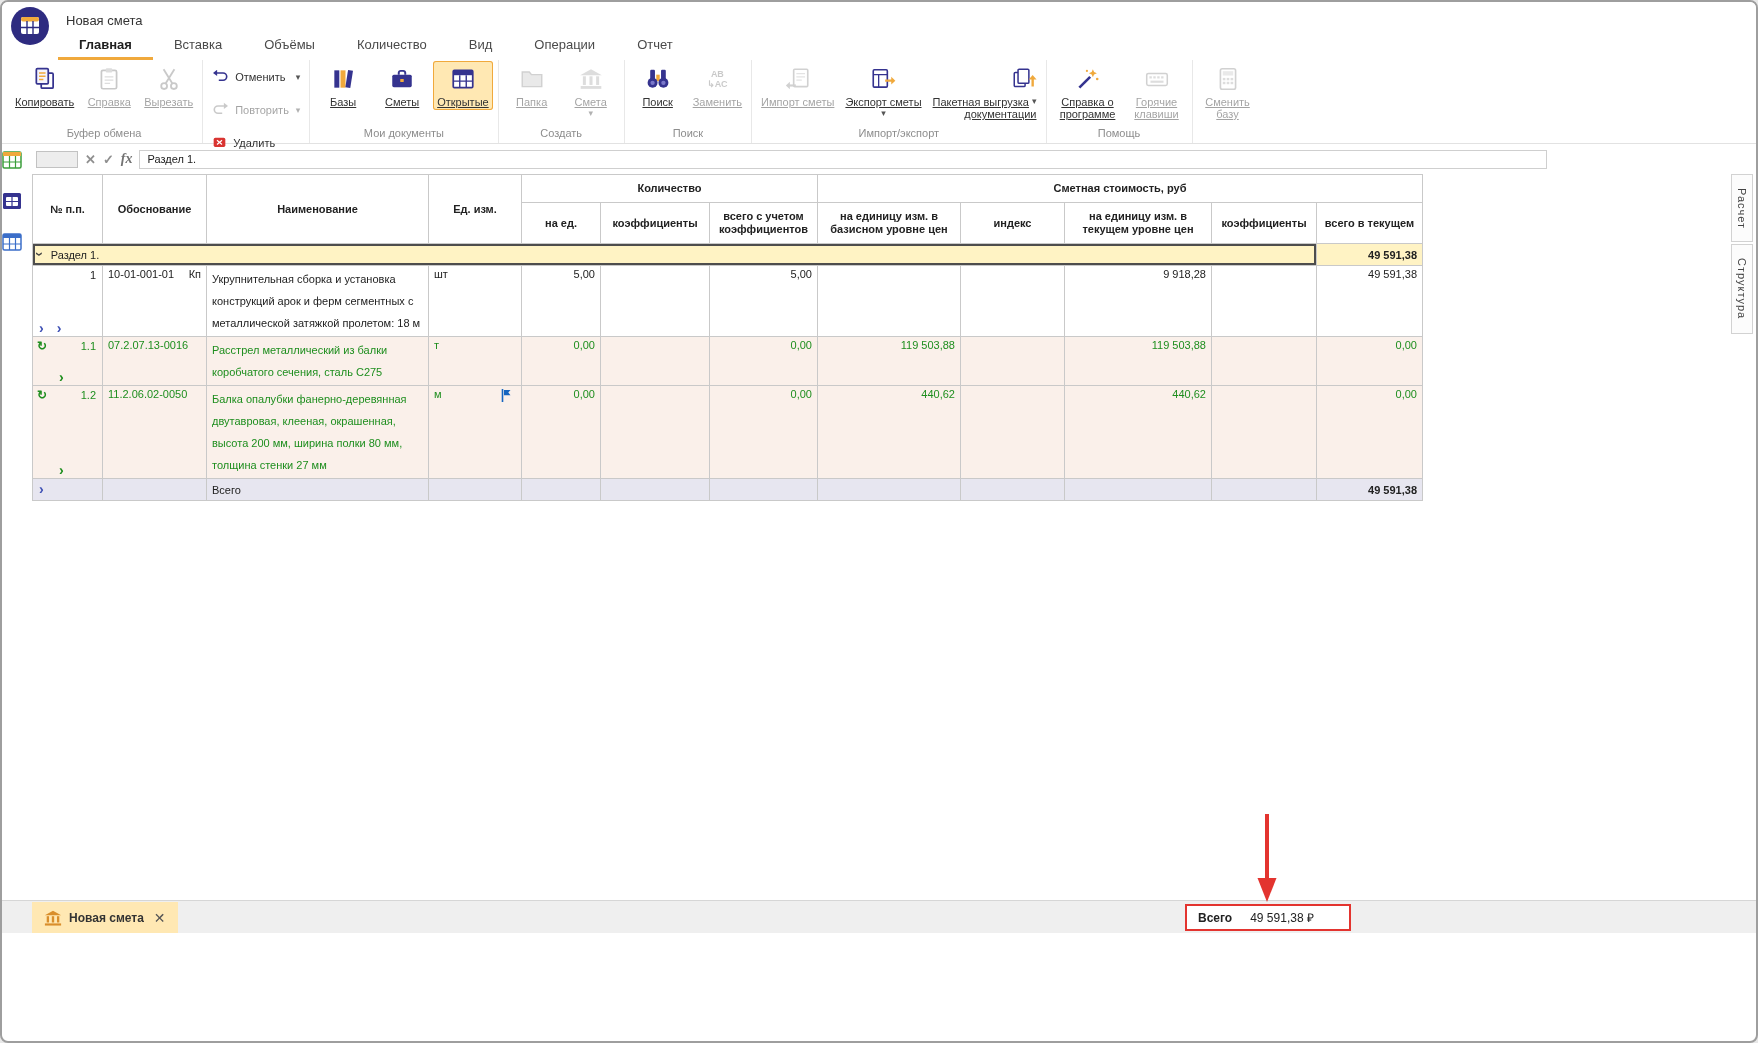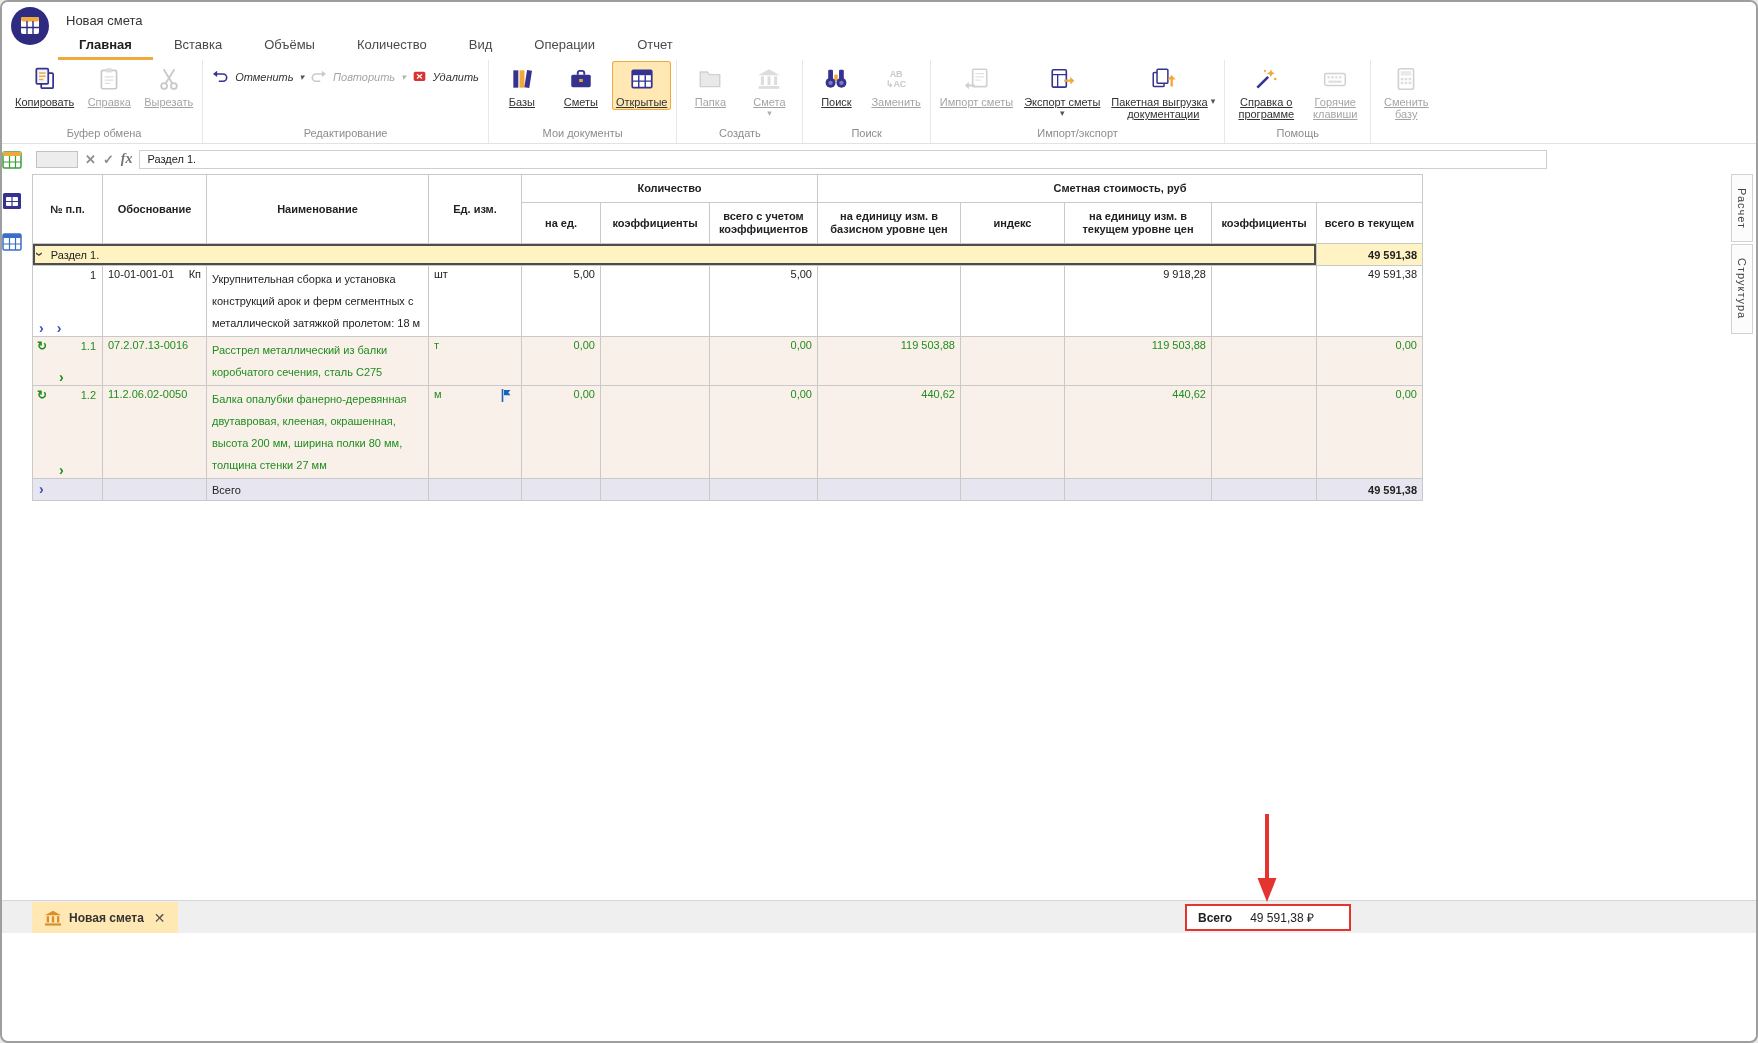--- a/index.html
+++ b/index.html
@@ -31,7 +31,7 @@
   .rbtn.disabled, .sbtn.disabled { opacity:.45; filter:grayscale(1); }
   .rgl { font-size:11px; color:#8d8d8d; text-align:center; padding:4px 2px 4px; }
   .caret { font-size:9px; color:#555; line-height:10px; }
-  .editcol { display:flex; flex-direction:row; gap:6px; padding:8px 4px 0; min-width:96px;font-style:italic; }
+  .editcol { display:flex; flex-direction:column; gap:18px; padding:8px 4px 0; min-width:96px; }
   .sbtn { display:flex; align-items:center; gap:6px; font-size:11px; color:#333; cursor:pointer; }
   .sbtn .caret { margin-left:auto; }
   .batch-l1 { display:flex; align-items:center; gap:3px; justify-content:center; }

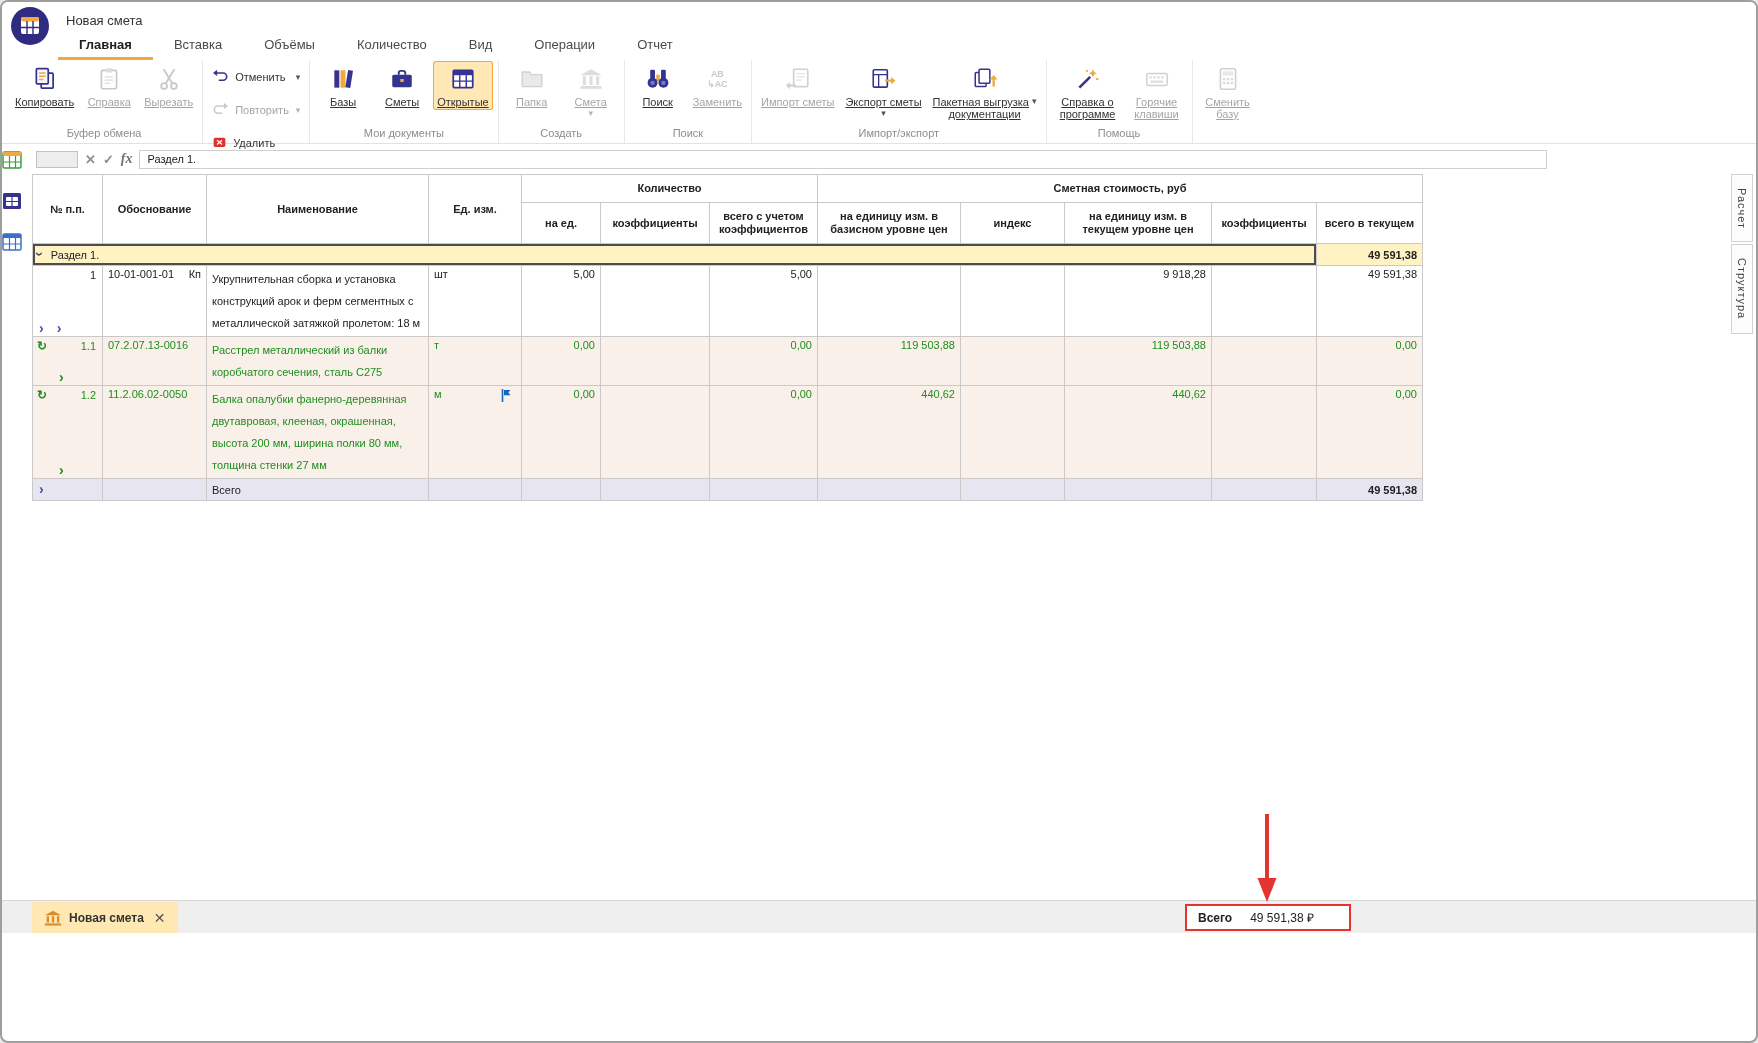--- a/index.html
+++ b/index.html
@@ -308,7 +308,7 @@
           <span class="rlabel">Экспорт сметы</span>
           <span class="caret">▾</span>
         </div>
-        <div class="rbtn" style="min-width:110px;">
+        <div class="rbtn" style="min-width:110px;align-items:flex-end;">
           <span class="ricon">
             <svg viewBox="0 0 24 24" width="26" height="26">
                 <rect x="3" y="6" width="10" height="13" rx="1" fill="#fff" stroke="#35338f" stroke-width="1.4"></rect>

